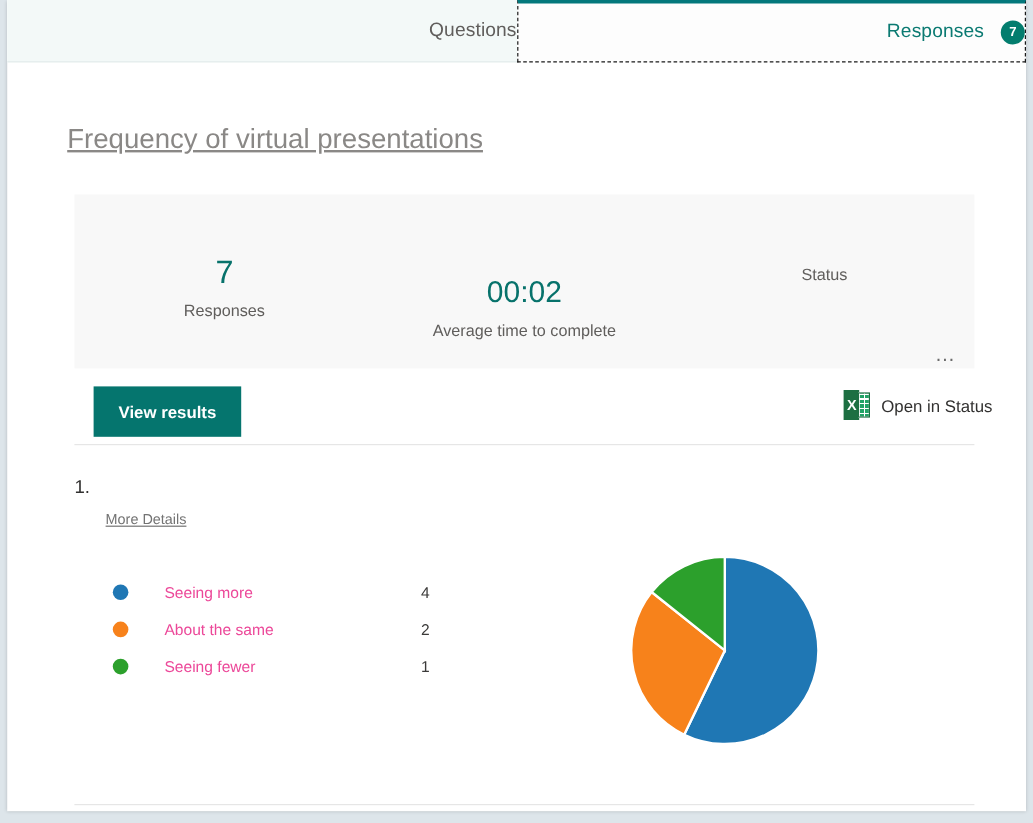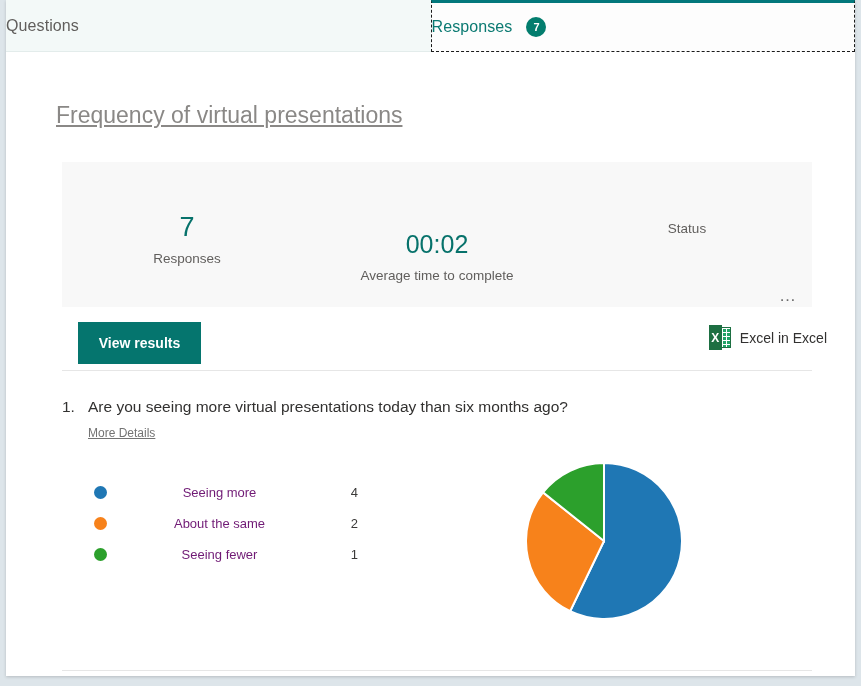--- a/index.html
+++ b/index.html
@@ -36,7 +36,7 @@
     flex: 1 1 50%;
     display: flex;
     align-items: center;
-    justify-content: flex-start;
+    justify-content: flex-end;
     font-size: 16px;
     box-sizing: border-box;
     height: 52px;

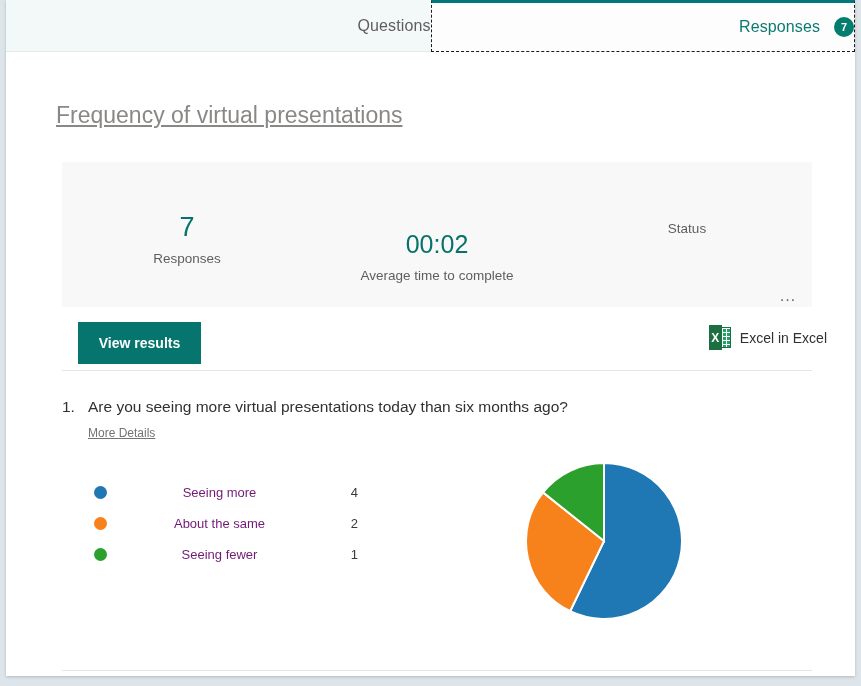--- a/index.html
+++ b/index.html
@@ -346,7 +346,7 @@
           <span class="x-block">X</span>
           <span class="grid-block"></span>
         </span>
-        <span class="excel-label">Excel in Excel</span>
+        <span class="excel-label">Open in Status</span>
       </div>
     </div>
 

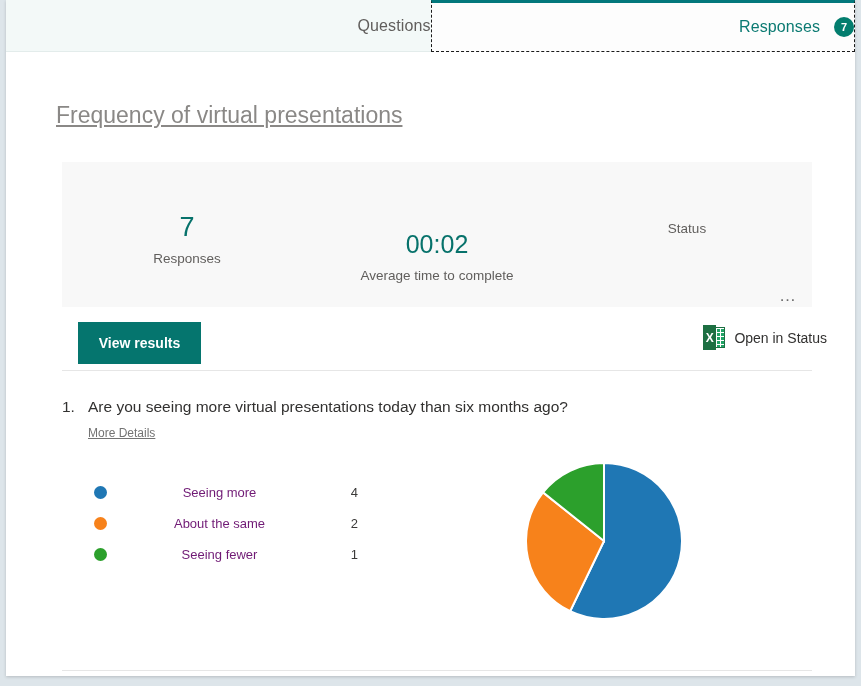--- a/index.html
+++ b/index.html
@@ -355,7 +355,6 @@
     <div class="question-block">
       <div class="question-head">
         <span class="q-number">1.</span>
-        <span class="q-text">Are you seeing more virtual presentations today than six months ago?</span>
       </div>
       <span class="more-details">More Details</span>
 

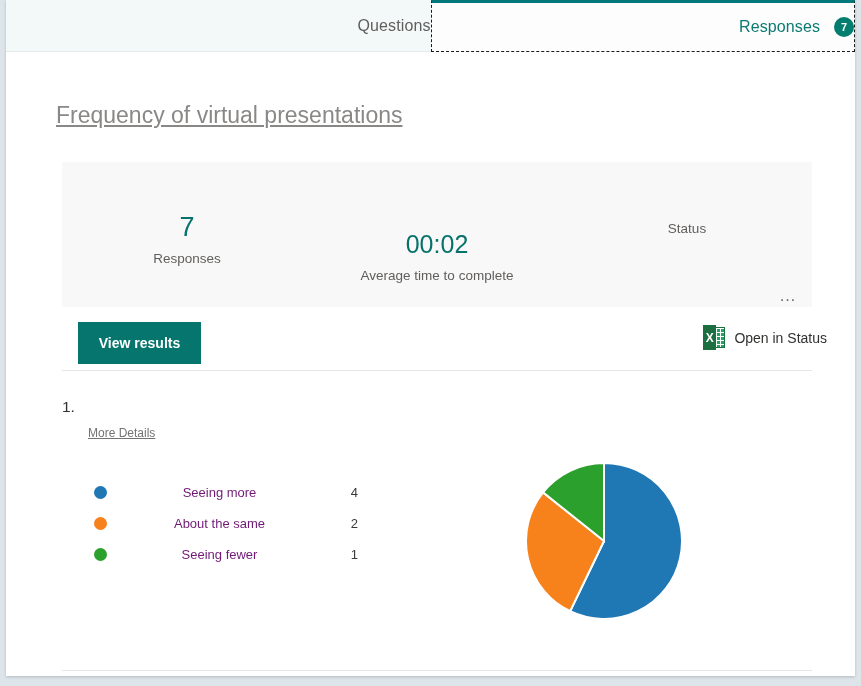--- a/index.html
+++ b/index.html
@@ -279,11 +279,10 @@
     flex: none;
   }
   .legend-label {
-    margin-left: 4px;
+    margin-left: 30px;
     font-size: 13px;
-    color: #701a75;
+    color: #ec4899;
     flex: 1 1 auto;
-    text-align: center;
   }
   .legend-count {
     font-size: 13px;

